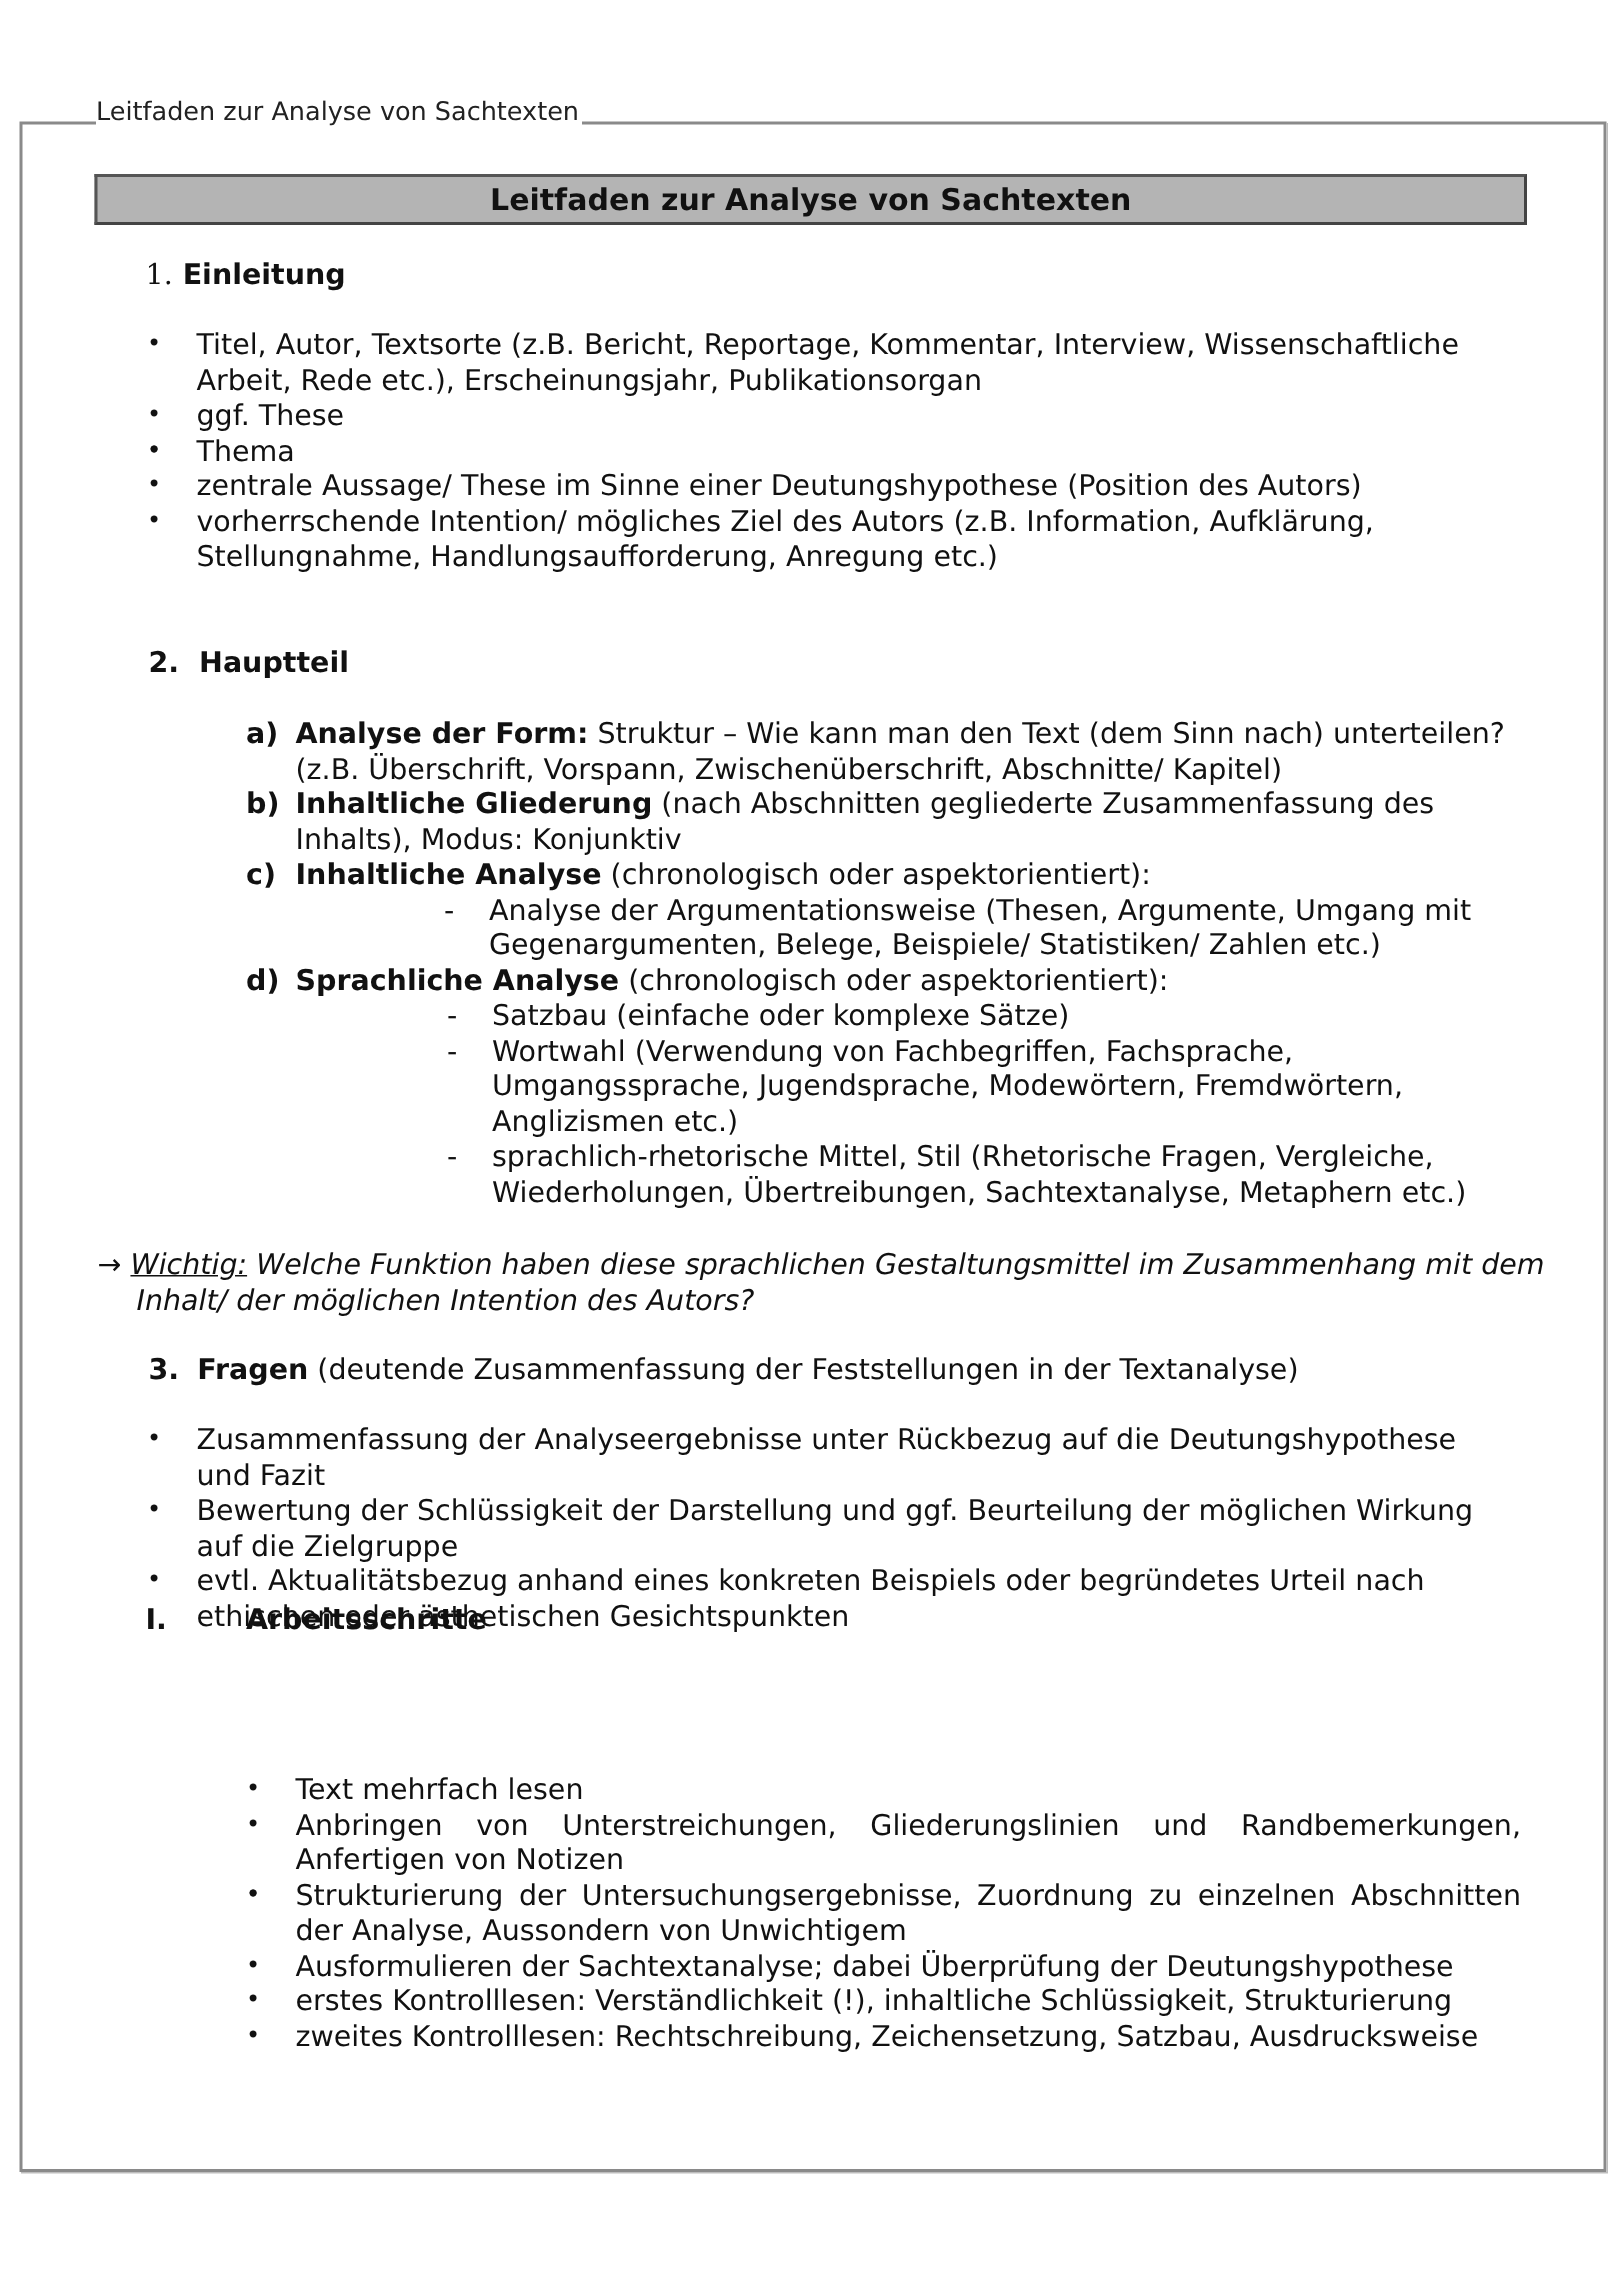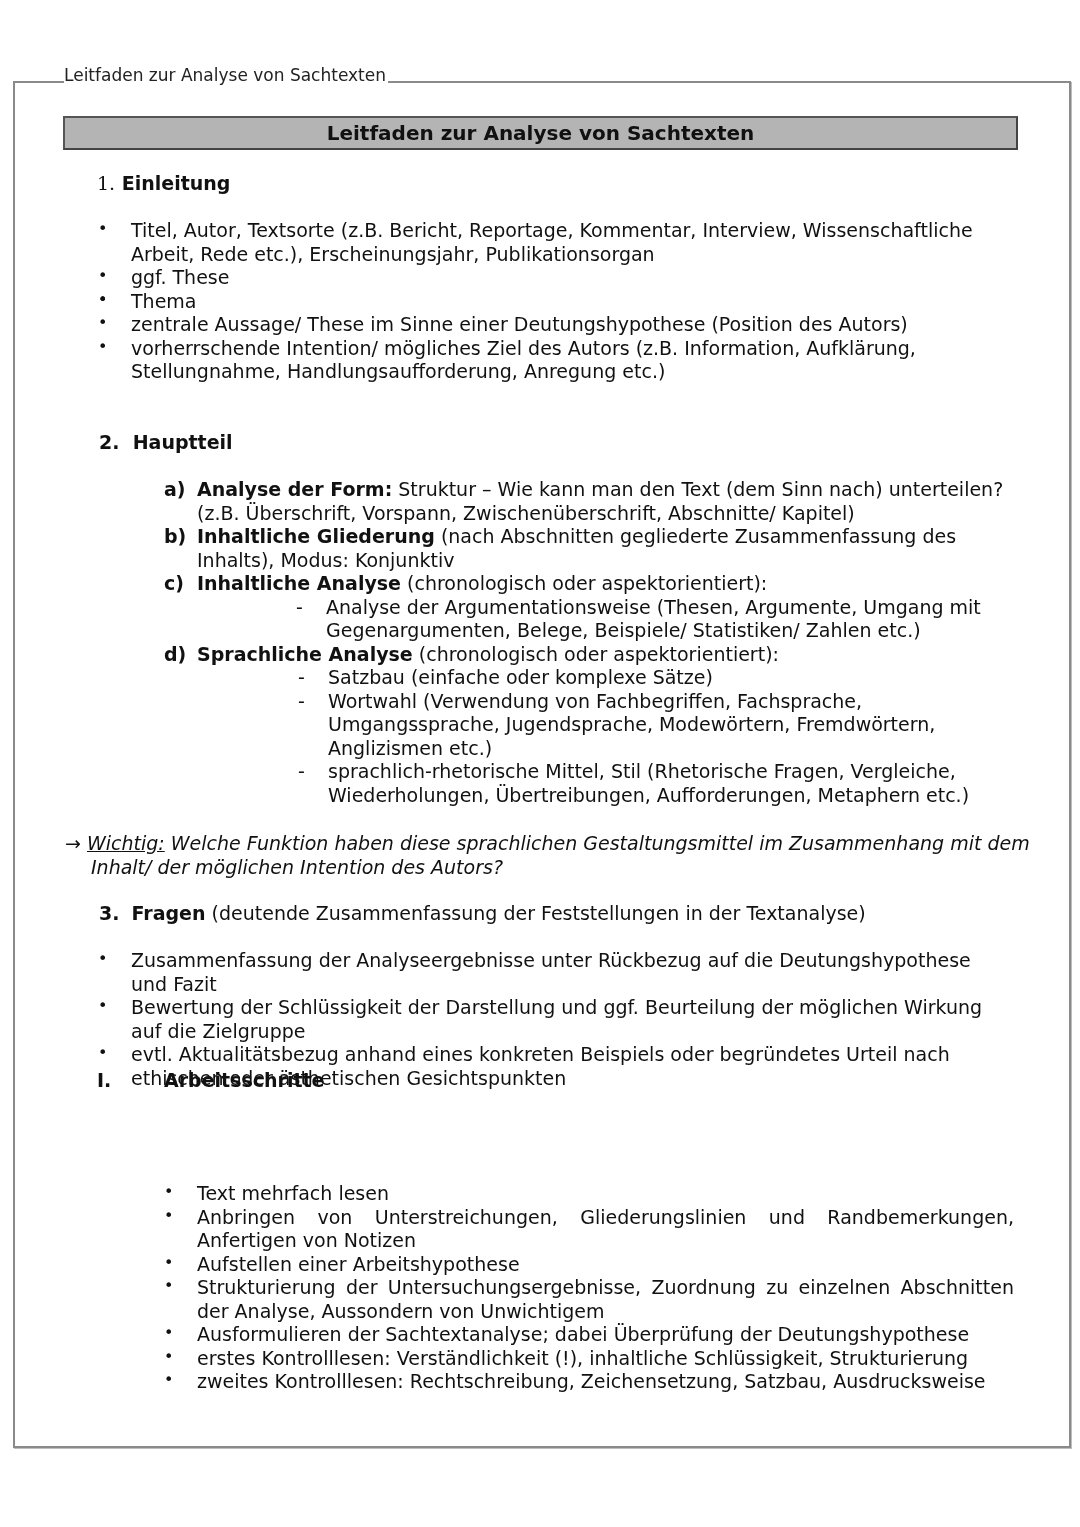--- a/index.html
+++ b/index.html
@@ -88,7 +88,7 @@
     <ul class="dash-list" style="margin-left:131px; width:660px;">
       <li><span class="dash">-</span><span>Satzbau (einfache oder komplexe Sätze)</span></li>
       <li><span class="dash">-</span><span>Wortwahl (Verwendung von Fachbegriffen, Fachsprache, Umgangssprache, Jugendsprache, Modewörtern, Fremdwörtern, Anglizismen etc.)</span></li>
-      <li><span class="dash">-</span><span>sprachlich-rhetorische Mittel, Stil (Rhetorische Fragen, Vergleiche, Wiederholungen, Übertreibungen, Aufforderungen, Metaphern etc.)</span></li>
+      <li><span class="dash">-</span><span>sprachlich-rhetorische Mittel, Stil (Rhetorische Fragen, Vergleiche, Wiederholungen, Übertreibungen, Sachtextanalyse, Metaphern etc.)</span></li>
     </ul>
   </li>
 </ul>

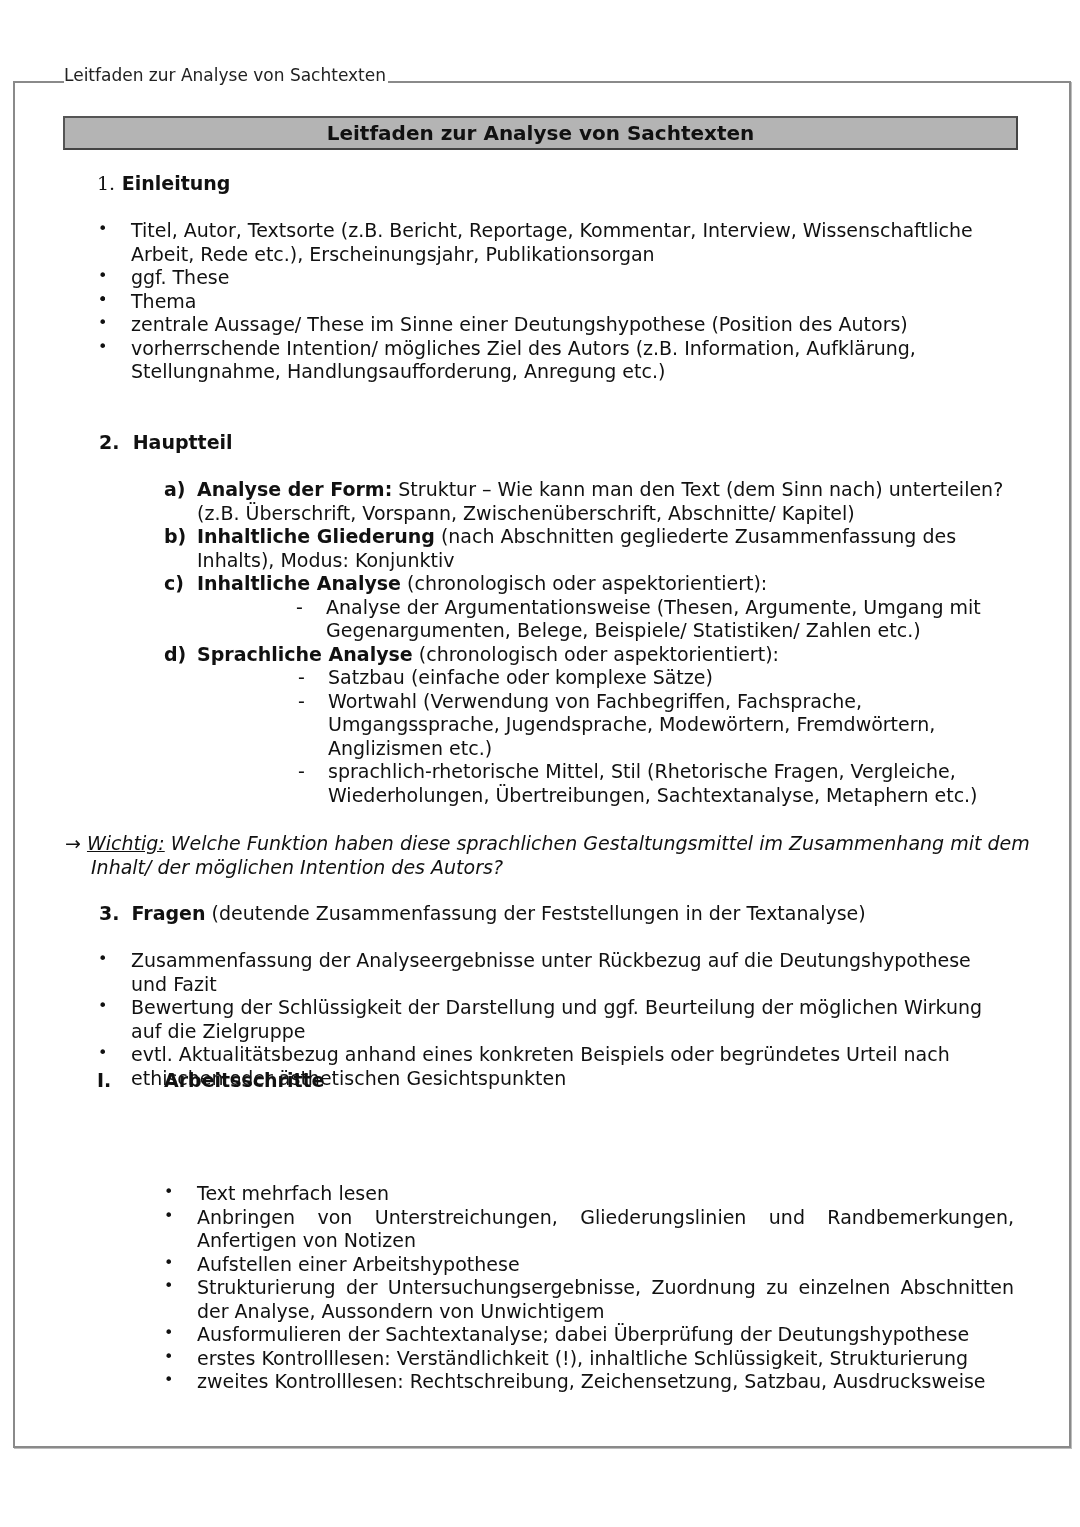--- a/index.html
+++ b/index.html
@@ -116,7 +116,7 @@
 <ul class="bullet-list justify" style="left:197px; top:1182px; width:817px;">
   <li><span class="dot">•</span><span>Text mehrfach lesen</span></li>
   <li><span class="dot">•</span><span>Anbringen von Unterstreichungen, Gliederungslinien und Randbemerkungen, Anfertigen von Notizen</span></li>
-  <li><span class="dot">•</span><span>Aufstellen einer Arbeitshypothese</span></li>
+  <li><span class="dot">•</span></li>
   <li><span class="dot">•</span><span>Strukturierung der Untersuchungsergebnisse, Zuordnung zu einzelnen Abschnitten der Analyse, Aussondern von Unwichtigem</span></li>
   <li><span class="dot">•</span><span>Ausformulieren der Sachtextanalyse; dabei Überprüfung der Deutungshypothese</span></li>
   <li><span class="dot">•</span><span>erstes Kontrolllesen: Verständlichkeit (!), inhaltliche Schlüssigkeit, Strukturierung</span></li>

